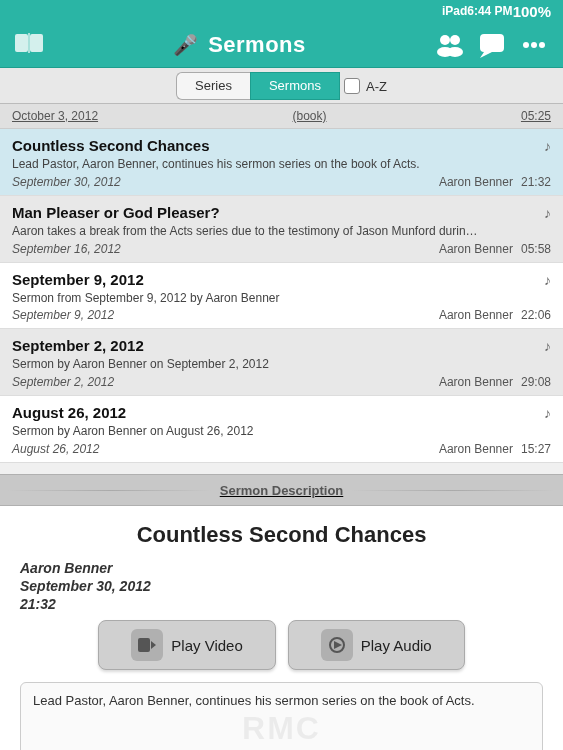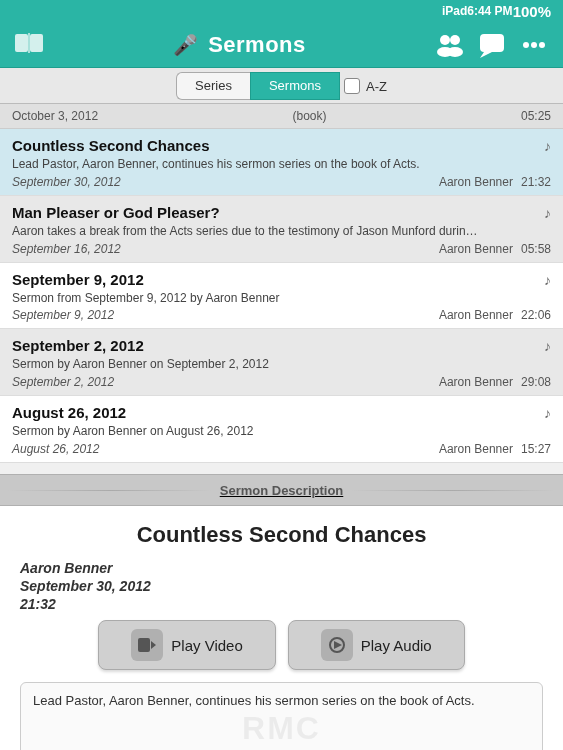--- a/index.html
+++ b/index.html
@@ -171,6 +171,7 @@
       align-items: center;
       font-size: 12px;
       color: #555;
+      text-decoration: underline;
     }
 
     

